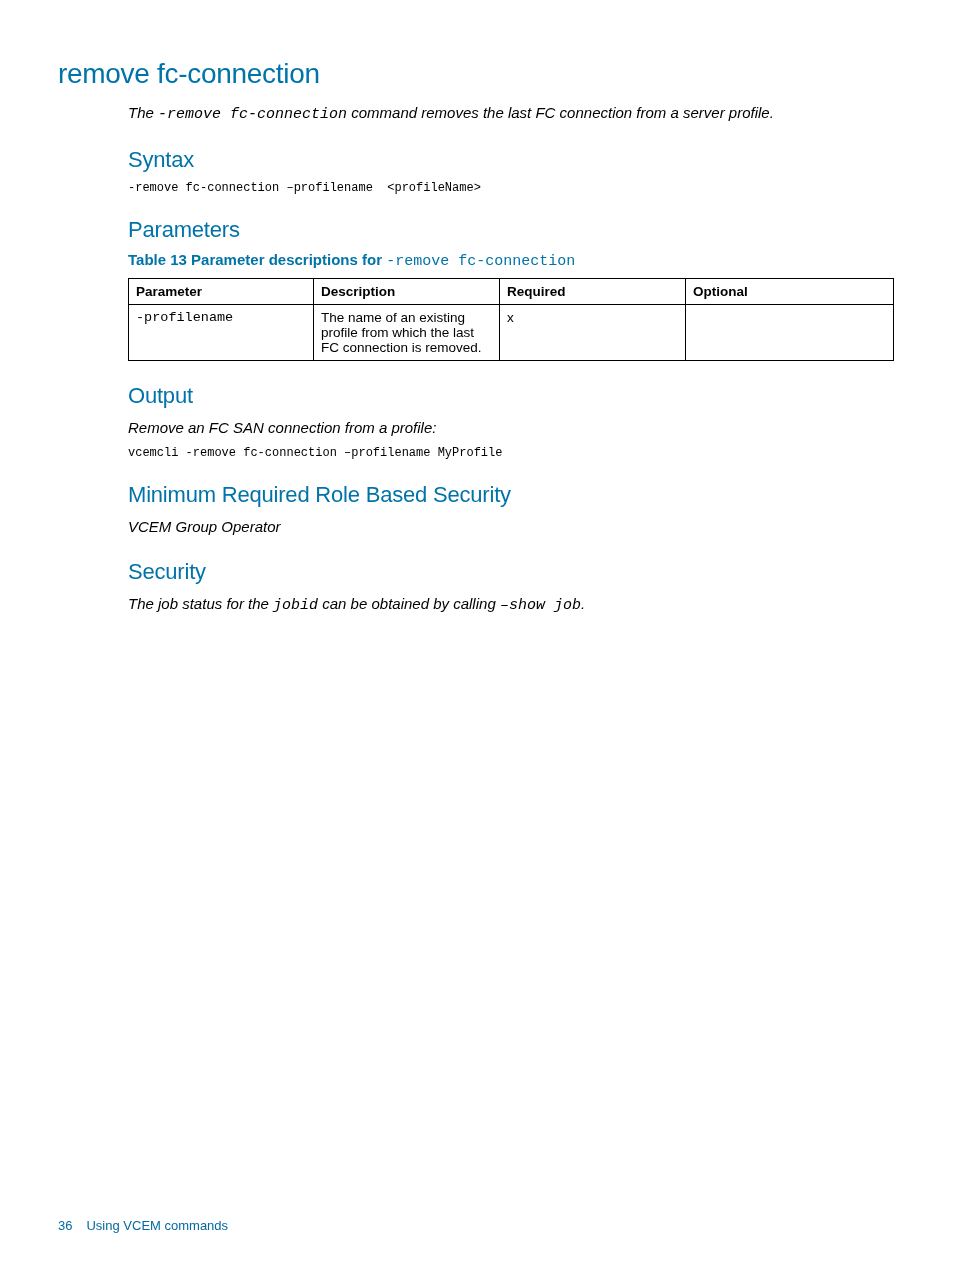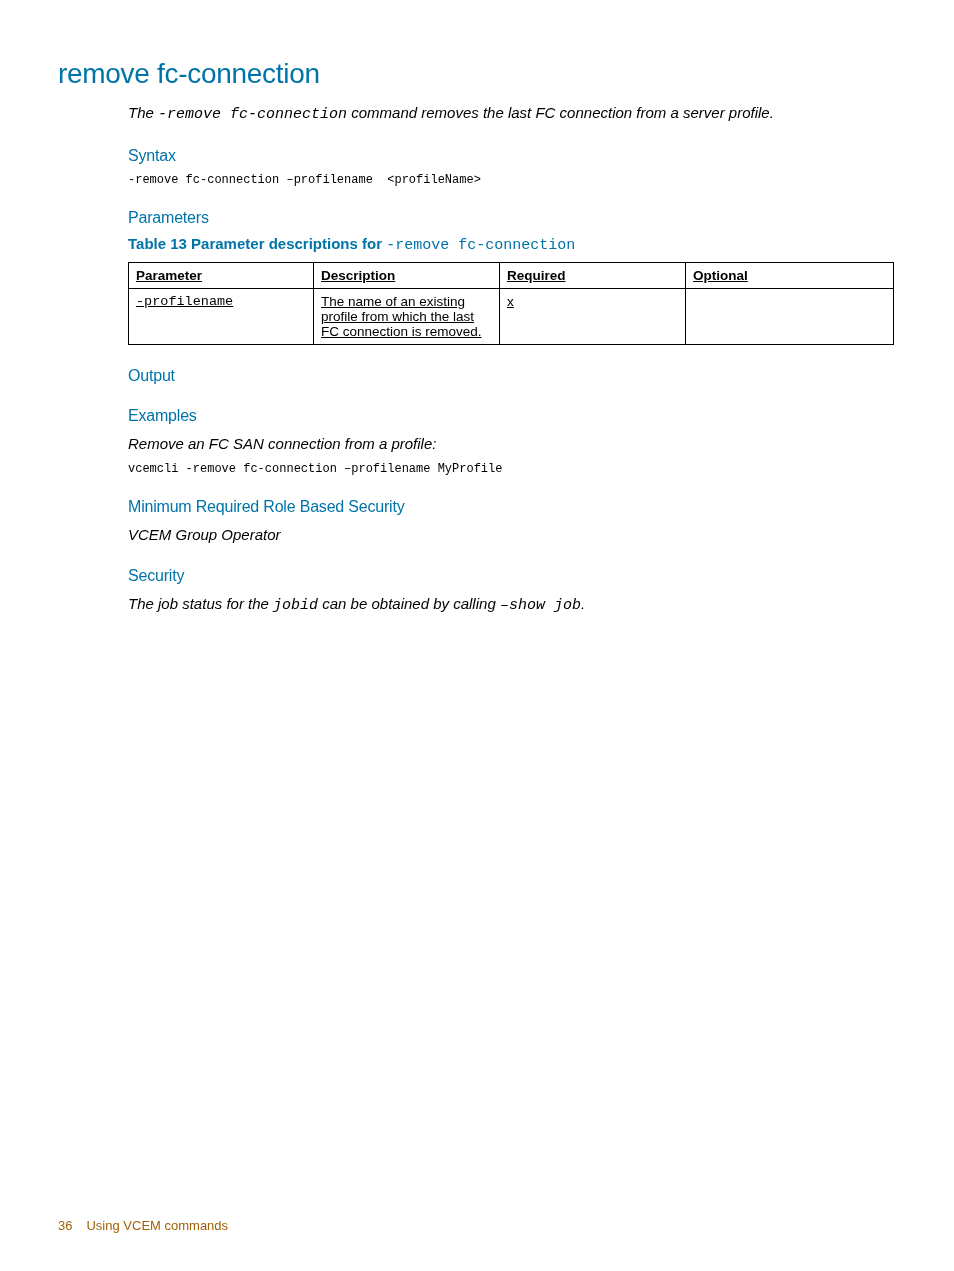--- a/index.html
+++ b/index.html
@@ -36,7 +36,7 @@
       font-style: italic;
     }
     h2 {
-      font-size: 16px;
+      font-size: 22px;
       font-weight: normal;
       color: #0073a8;
       margin: 22px 0 8px 0;

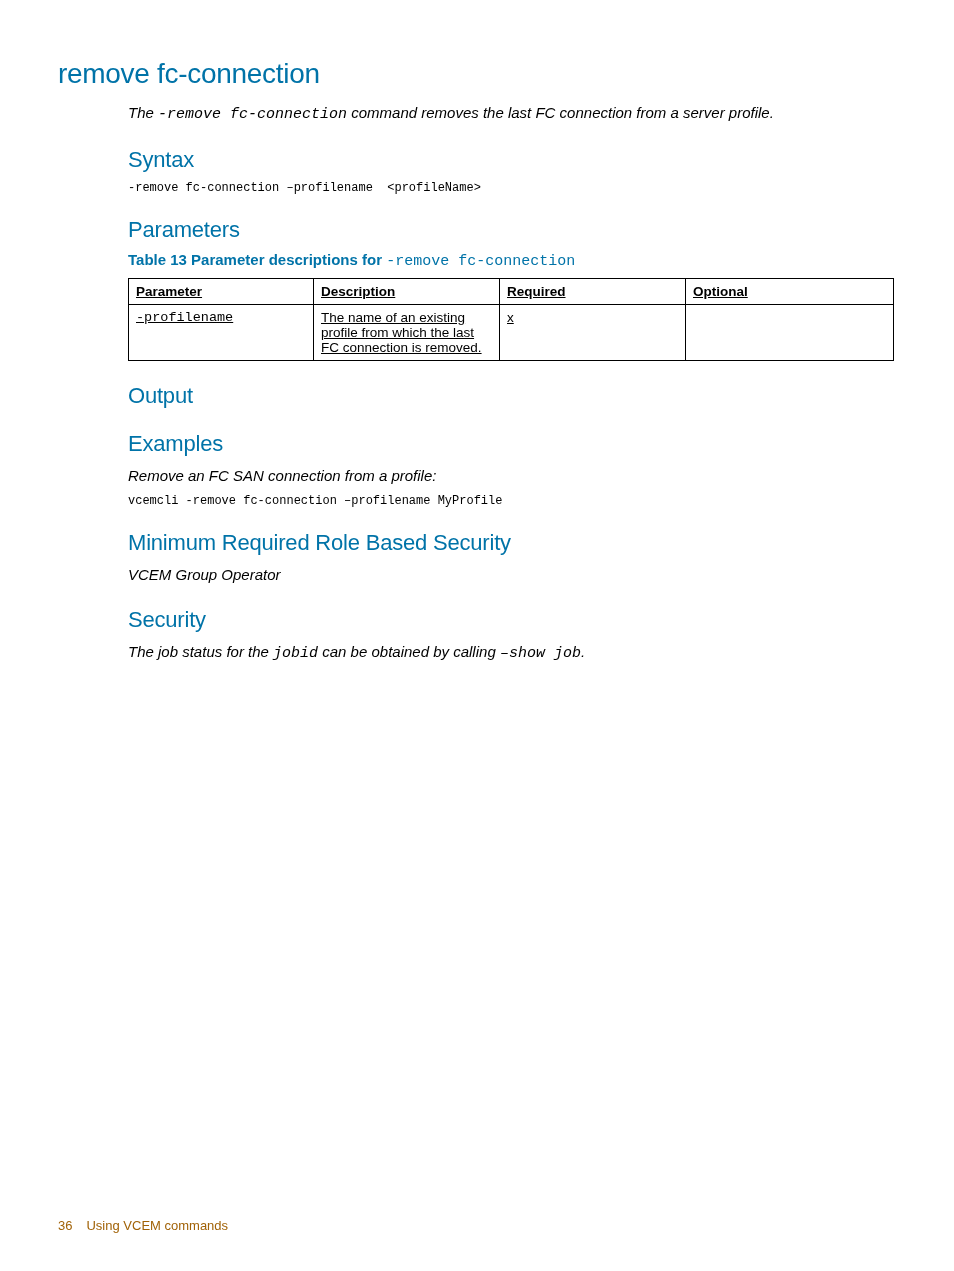--- a/index.html
+++ b/index.html
@@ -66,7 +66,6 @@
       border-collapse: collapse;
       width: 100%;
       margin-bottom: 4px;
-      text-decoration: underline;
     }
     th, td {
       border: 1px solid #000000;

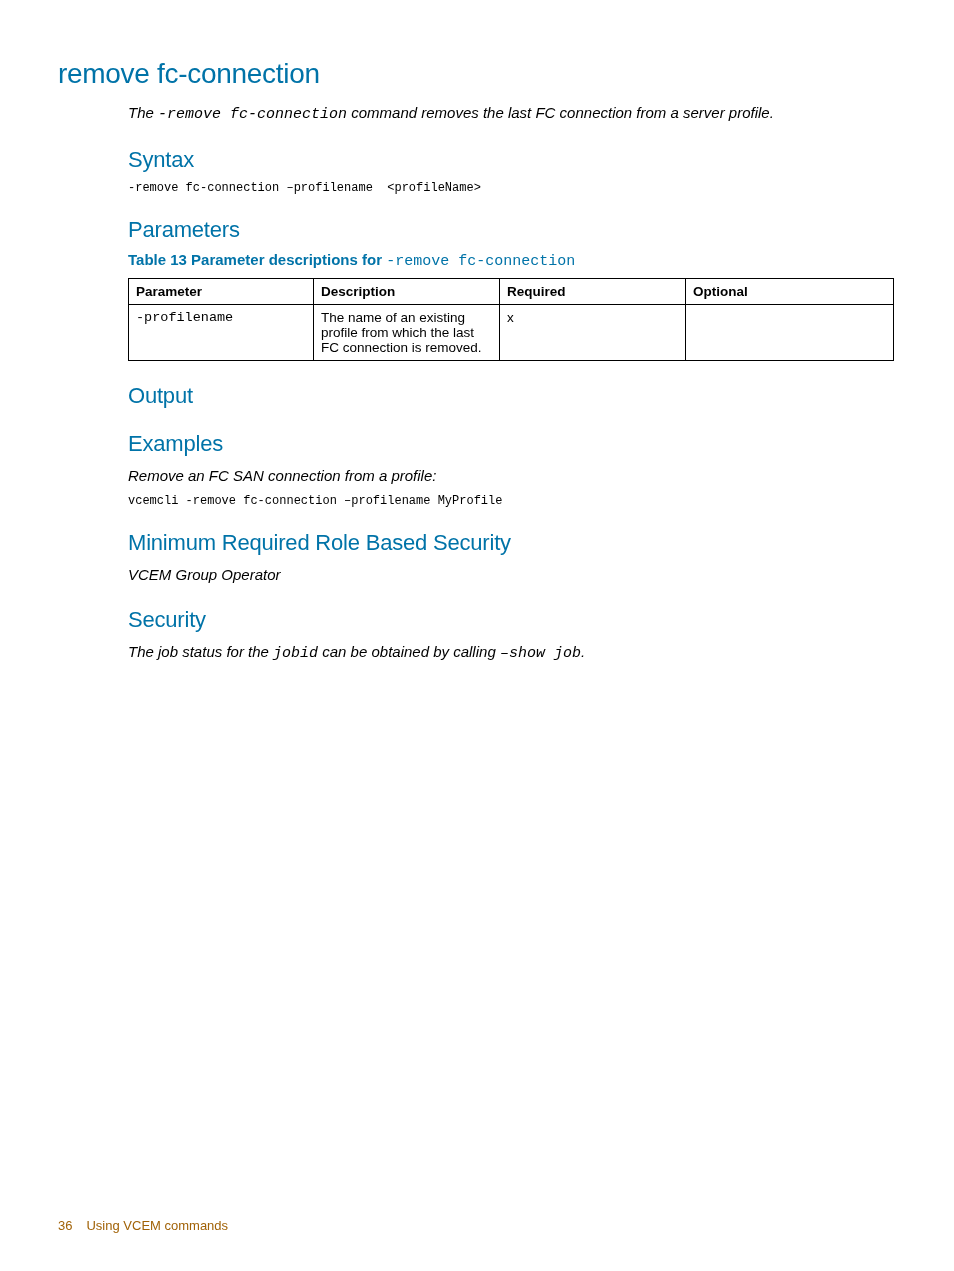--- a/index.html
+++ b/index.html
@@ -135,7 +135,6 @@
 
     <h2>Output</h2>
 
-    <h2>Examples</h2>
     <p>Remove an FC SAN connection from a profile:</p>
     <div class="code-block">vcemcli -remove fc-connection –profilename MyProfile</div>
 

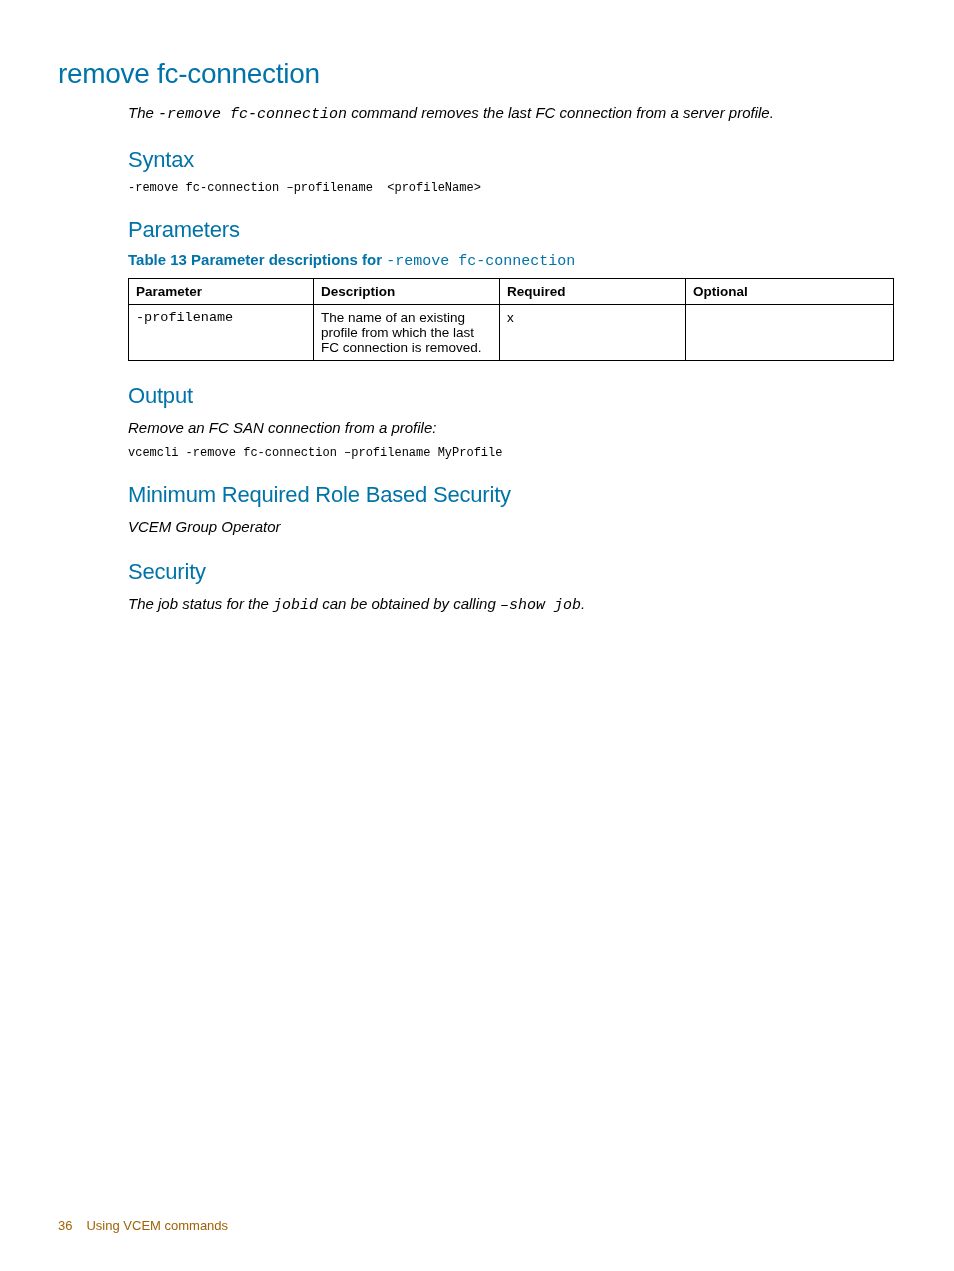--- a/index.html
+++ b/index.html
@@ -89,7 +89,7 @@
       bottom: 38px;
       left: 58px;
       font-size: 13px;
-      color: #a16207;
+      color: #0369a1;
     }
     .footer .pagenum {
       margin-right: 14px;

